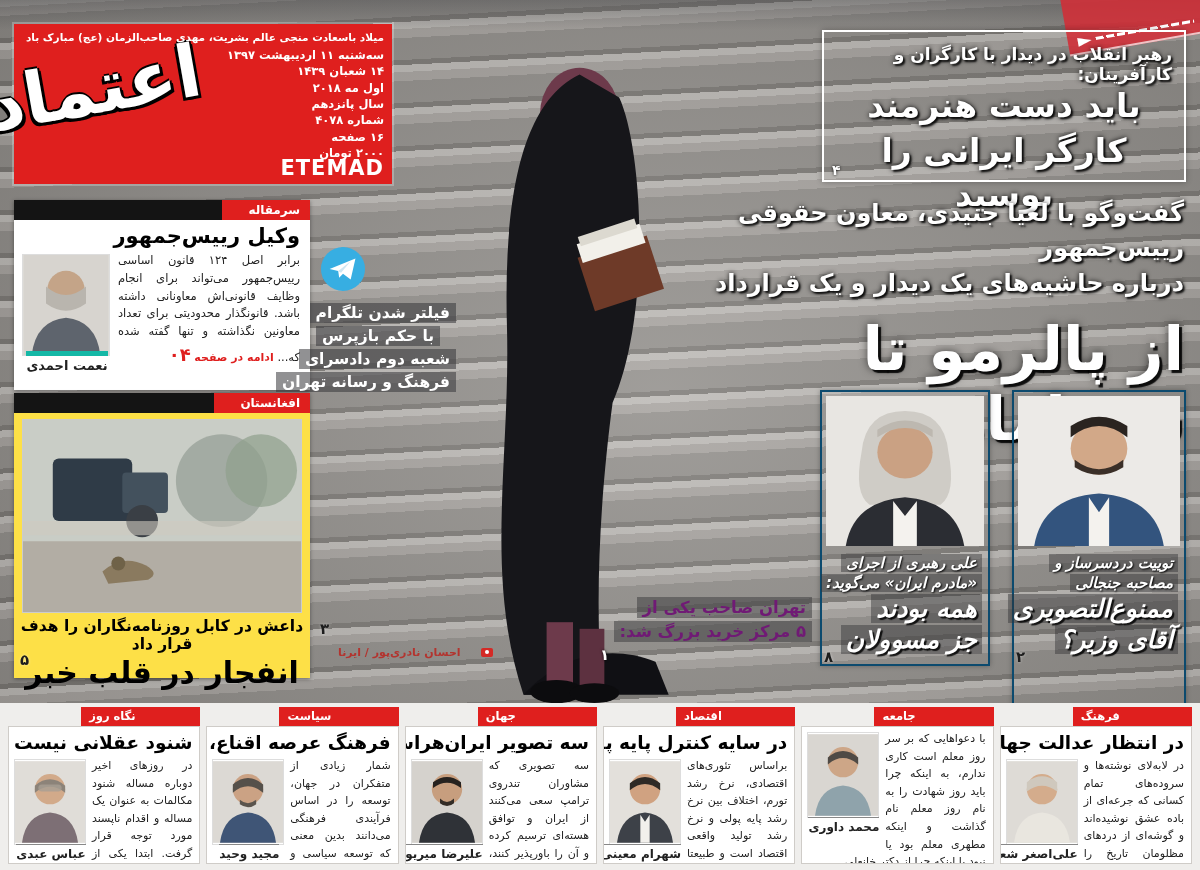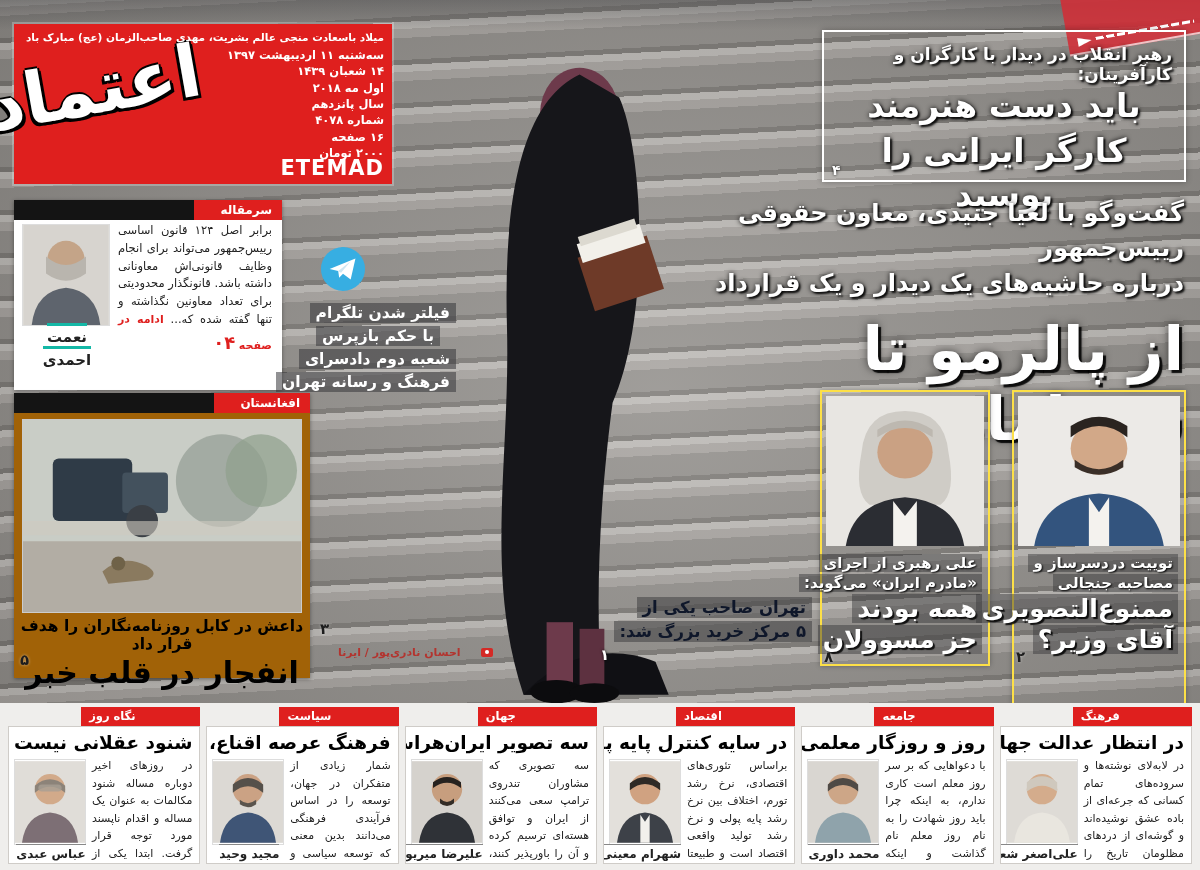--- a/index.html
+++ b/index.html
@@ -51,7 +51,7 @@
   .card-head{height:20px;background:#141414;position:relative;}
   .card-head .tab{position:absolute;right:0;top:0;height:20px;background:#df1f1e;color:#fff;
                   font-size:12px;font-weight:bold;line-height:20px;padding:0 10px 0 26px;}
-  .editorial{position:absolute;left:14px;top:200px;width:268px;height:190px;background:#fff;
+  .editorial{position:absolute;left:14px;top:200px;width:296px;height:190px;background:#fff;
              box-shadow:0 1px 4px rgba(0,0,0,.4);font-size:11.5px;}
   .ed-title{font-size:21px;font-weight:bold;text-align:right;padding:4px 10px 2px;}
   .ed-body{padding:2px 10px;line-height:1.55;text-align:justify;color:#222;}

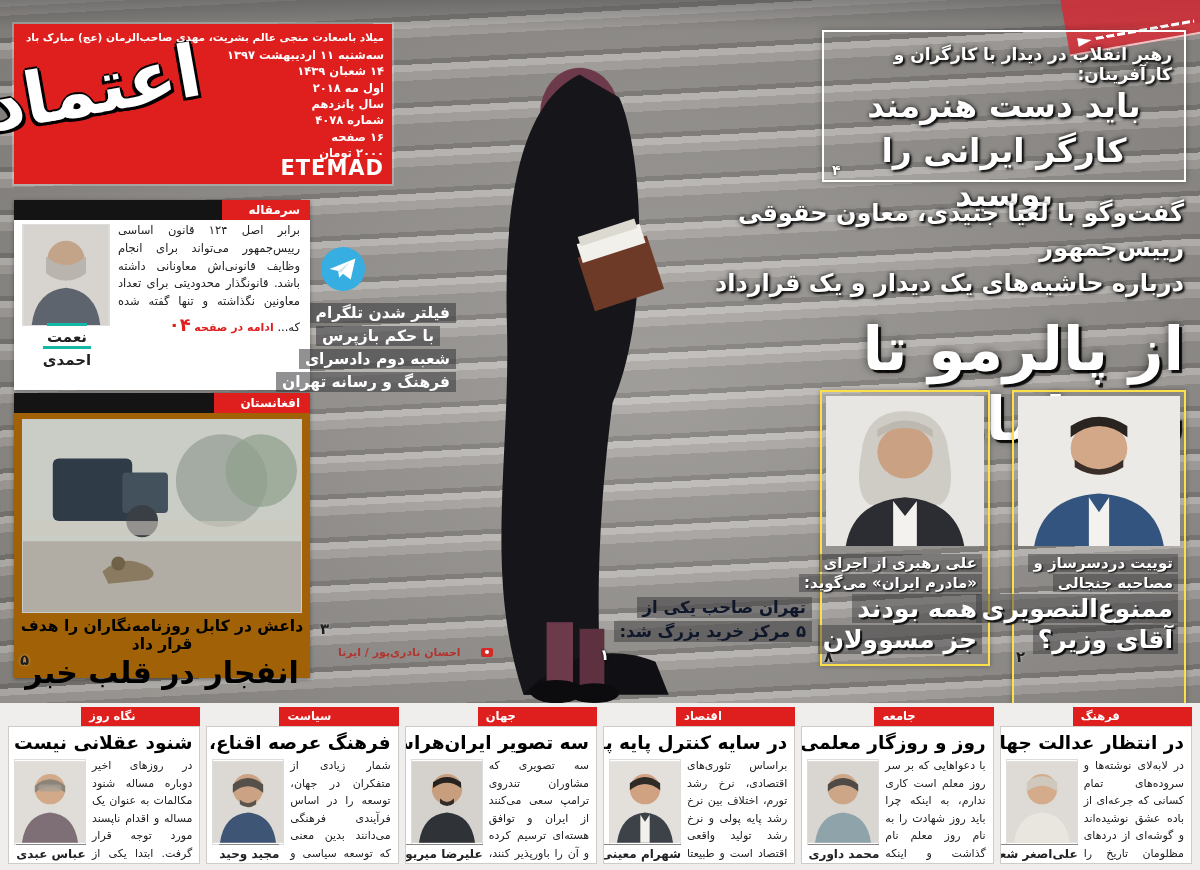--- a/index.html
+++ b/index.html
@@ -169,6 +169,7 @@
     <div class="card-head">
       <span class="tab">سرمقاله</span>
     </div>
+    <div class="ed-title">وکیل رییس‌جمهور</div>
     <div class="ed-body">
       <span class="ed-photo">
         <svg viewBox="0 0 60 70">

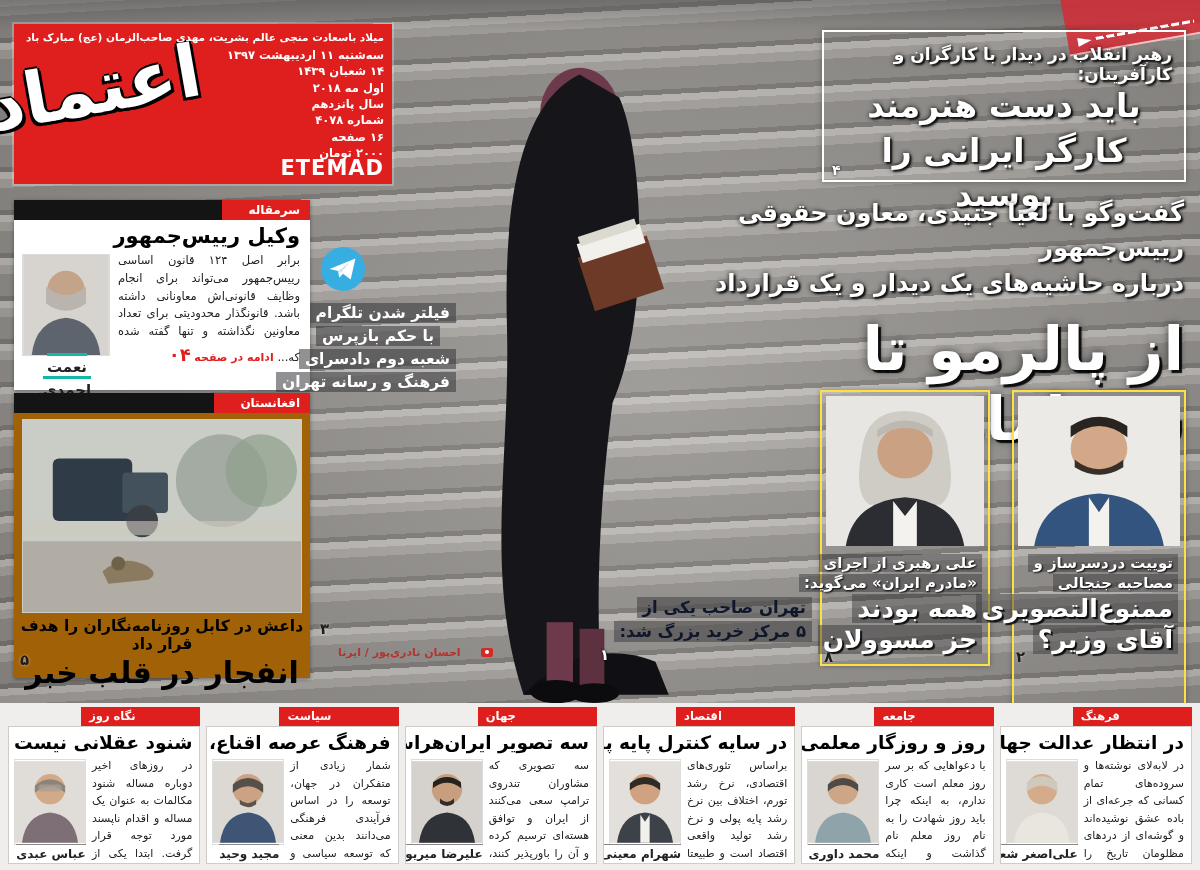--- a/index.html
+++ b/index.html
@@ -57,7 +57,7 @@
   .ed-body{padding:2px 10px;line-height:1.55;text-align:justify;color:#222;}
   .ed-photo{float:left;width:86px;margin:2px 8px 0 0;text-align:center;}
   .ed-photo svg{width:86px;height:100px;display:block;border:1px solid #ddd;}
-  .ed-author{font-size:15px;font-weight:bold;border-top:3px solid #14b8a6;padding-top:2px;}
+  .ed-author{font-size:13px;font-weight:bold;border-top:5px solid #14b8a6;padding-top:2px;}
   .cont{color:#df1f1e;font-weight:bold;font-size:11px;}
   .contnum{color:#df1f1e;font-weight:bold;font-size:18px;}
   

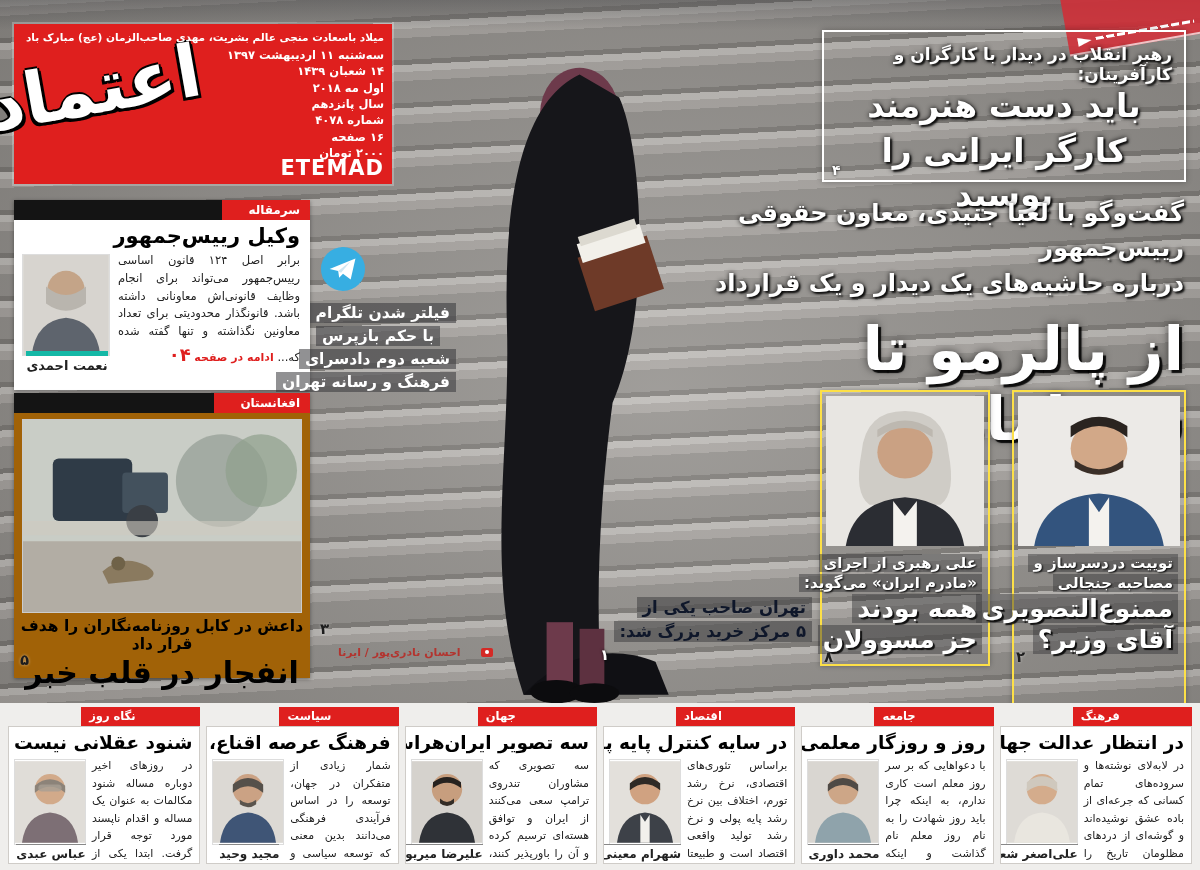--- a/index.html
+++ b/index.html
@@ -67,7 +67,7 @@
   .tg-lines span{display:inline-block;background:rgba(55,55,58,.55);color:#fff;font-size:15.5px;
                  font-weight:bold;padding:1px 6px;margin-top:3px;white-space:nowrap;}
   
-  .afghan{position:absolute;left:14px;top:393px;width:296px;height:285px;background:#a16207;
+  .afghan{position:absolute;left:14px;top:393px;width:296px;height:285px;background:#fde047;
           box-shadow:0 1px 4px rgba(0,0,0,.4);}
   .af-photo{margin:6px 8px 2px;height:192px;border:1px solid #ccc;overflow:hidden;}
   .af-photo svg{width:100%;height:100%;display:block;}

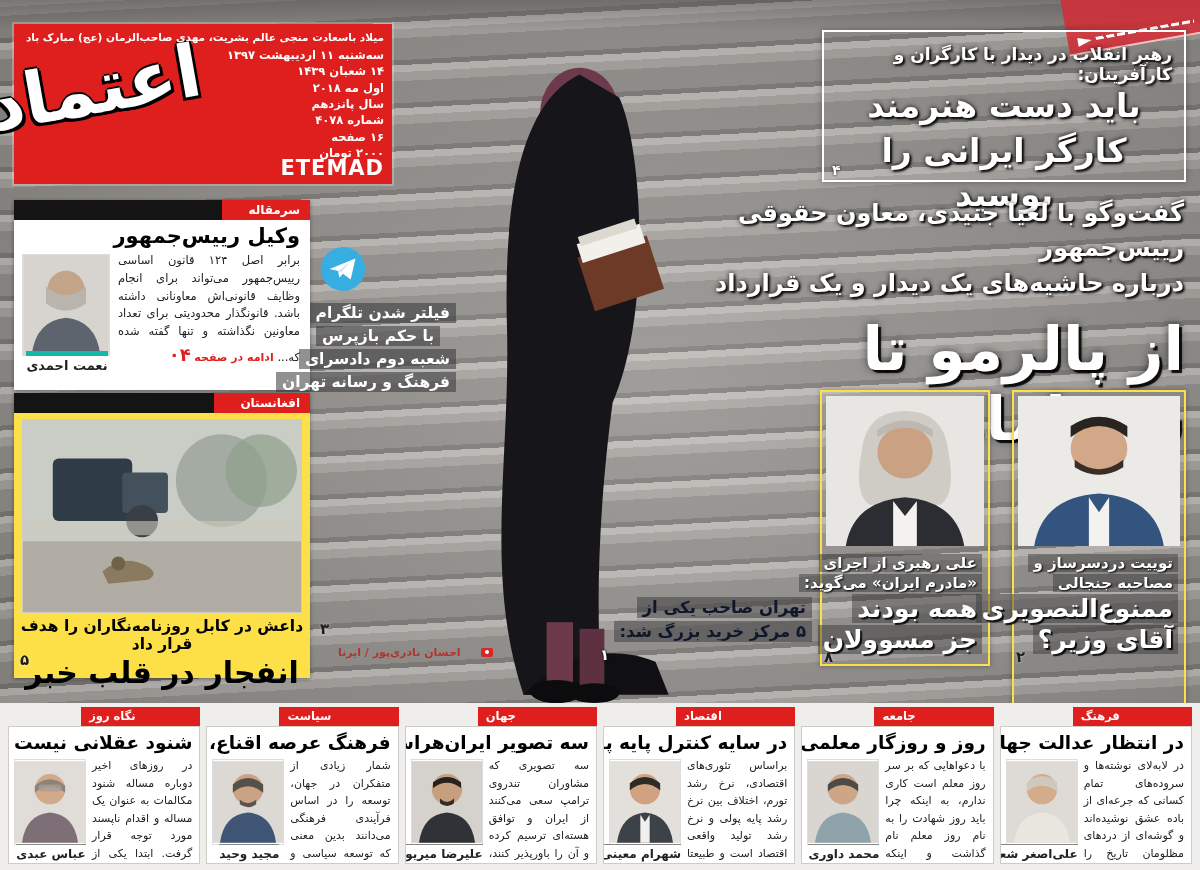--- a/index.html
+++ b/index.html
@@ -74,7 +74,7 @@
   .af-caption{font-size:15.5px;font-weight:bold;text-align:center;margin-top:4px;}
   .af-title{font-size:30px;font-weight:bold;text-align:center;margin-top:2px;}
   
-  .pbox{position:absolute;border:2px solid #fde047;box-shadow:0 0 5px rgba(0,0,0,.3);box-sizing:border-box;}
+  .pbox{position:absolute;border:2px solid #0c4a6e;box-shadow:0 0 5px rgba(0,0,0,.3);box-sizing:border-box;font-style:italic;}
   .pbox .photo{height:150px;margin:4px;overflow:hidden;}
   .pbox .photo svg{width:100%;height:100%;display:block;}
   .pcap{padding:2px 6px;text-align:right;}

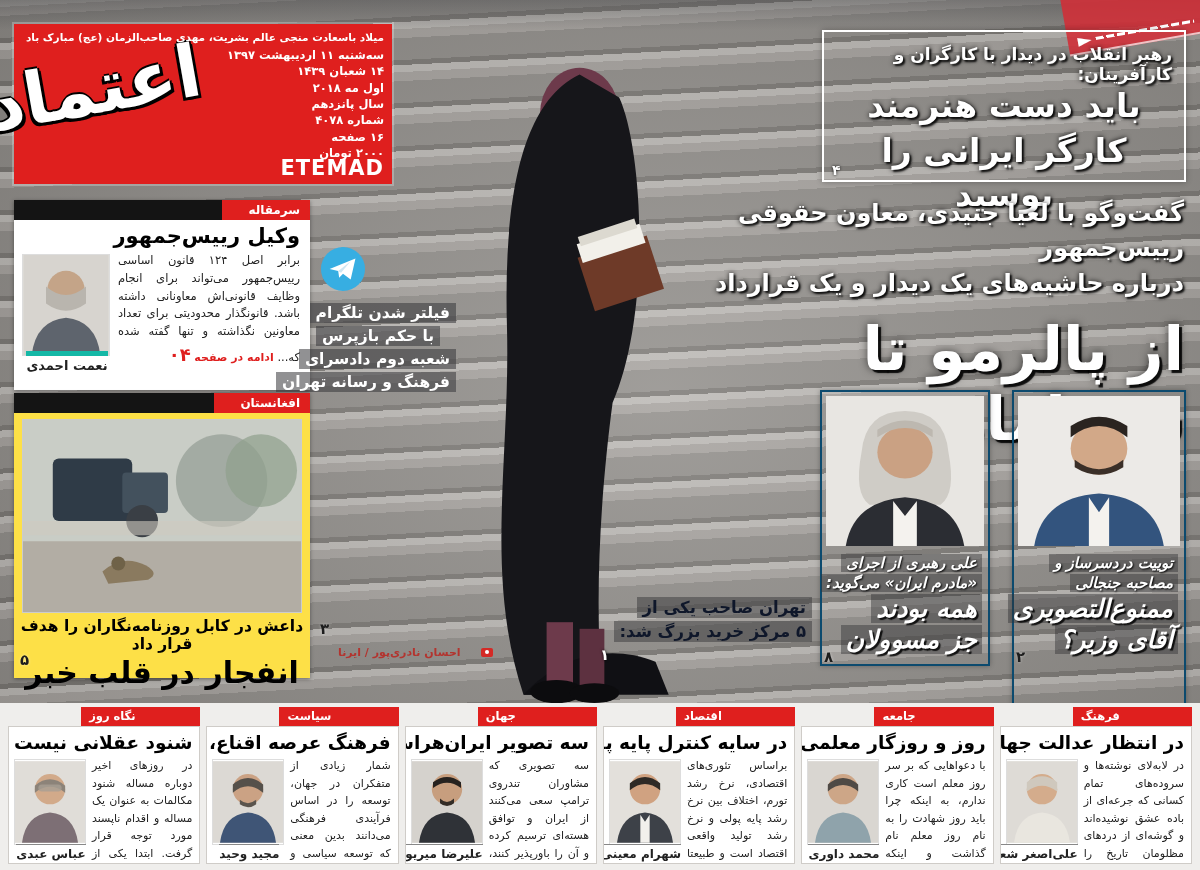--- a/index.html
+++ b/index.html
@@ -83,7 +83,7 @@
   .pcap .lg{font-size:25px;font-weight:bold;color:#fff;text-shadow:2px 2px 1px rgba(0,0,0,.85);}
   
   .mall{position:absolute;left:616px;top:594px;width:196px;text-align:right;}
-  .mall span{display:inline-block;background:rgba(55,55,58,.5);color:#0f172a;font-size:16.5px;
+  .mall span{display:inline-block;background:rgba(55,55,58,.5);color:#701a75;font-size:16.5px;
              font-weight:bold;padding:1px 6px;margin-top:3px;white-space:nowrap;}
   
   .credit{position:absolute;left:338px;top:646px;font-size:11px;font-weight:bold;color:#b3342f;

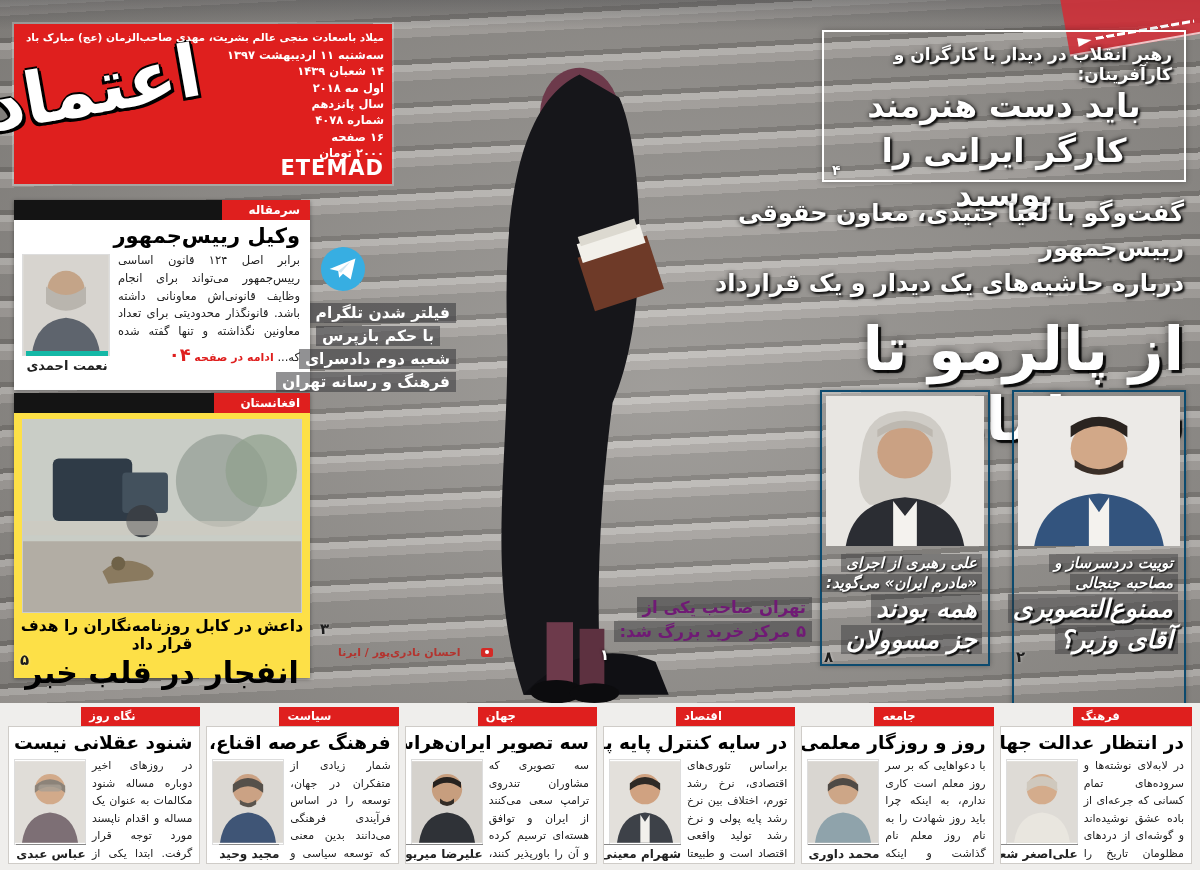--- a/index.html
+++ b/index.html
@@ -301,7 +301,6 @@
     <div class="bcard">
       <div class="btab">جامعه</div>
       <div class="bbox">
-        <div class="btitle">روز و روزگار معلمی</div>
         <div class="bbody">
           <span class="bphoto">
             <svg viewBox="0 0 60 70">

